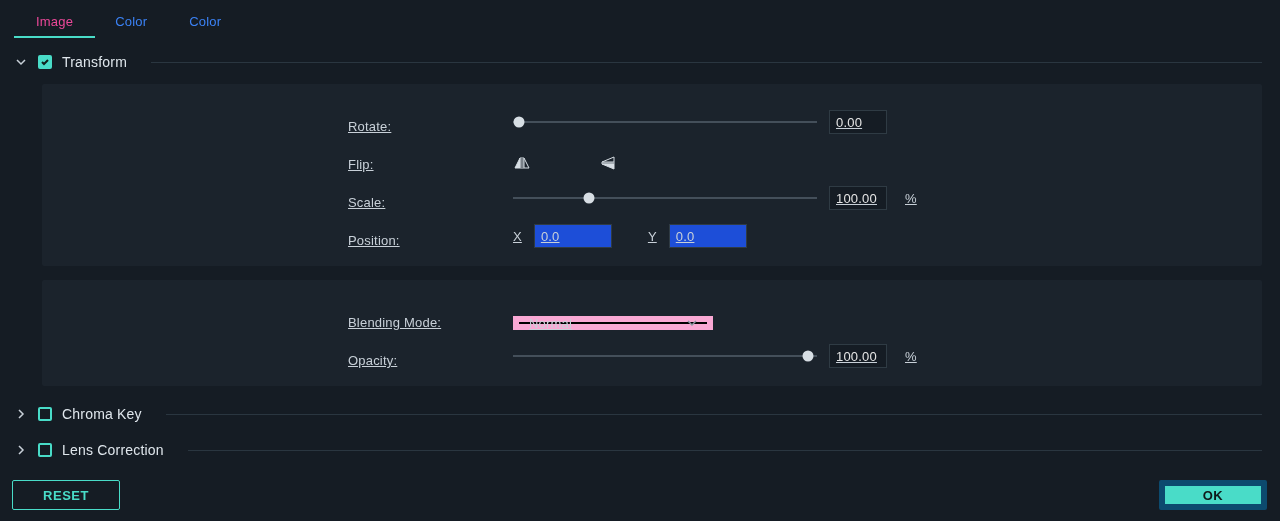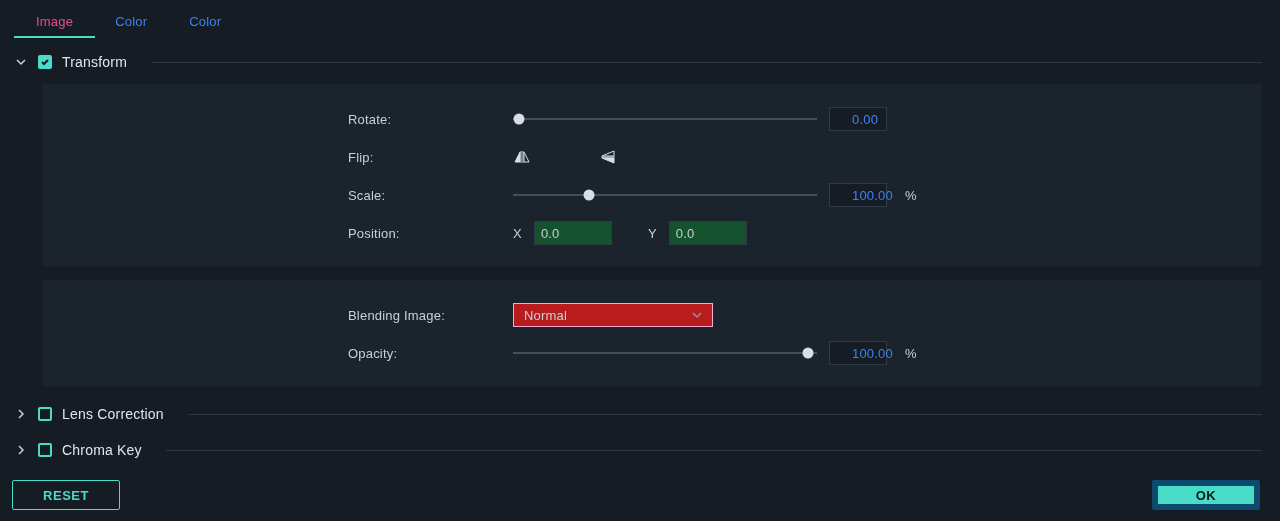--- a/index.html
+++ b/index.html
@@ -75,8 +75,9 @@
     padding: 20px 20px 18px 20px;
   }
   .row {
-    display:flex; align-items:center;
+    display:flex; align-items:flex-end;
     height: 30px;
+    text-decoration: underline;
   }
   .row + .row { margin-top: 8px; }
   

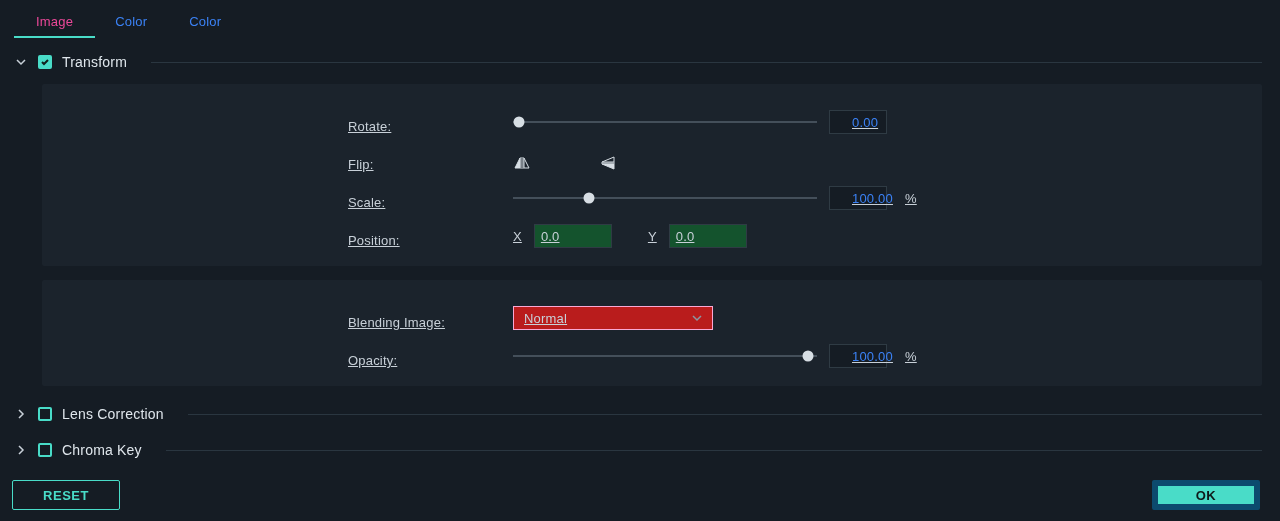--- a/index.html
+++ b/index.html
@@ -101,8 +101,8 @@
   .numbox {
     width: 58px; height: 24px;
     background:#151c24; border:1px solid #2f3b44;
-    color:#3b82f6; font-size:13px;
-    display:flex; align-items:center; padding:0 22px;
+    color:#e5e5e5; font-size:13px;
+    display:flex; align-items:center; padding:0 6px;
   }
   .unit { color:#c8d0d8; margin-left:6px; font-size:13px;}
 

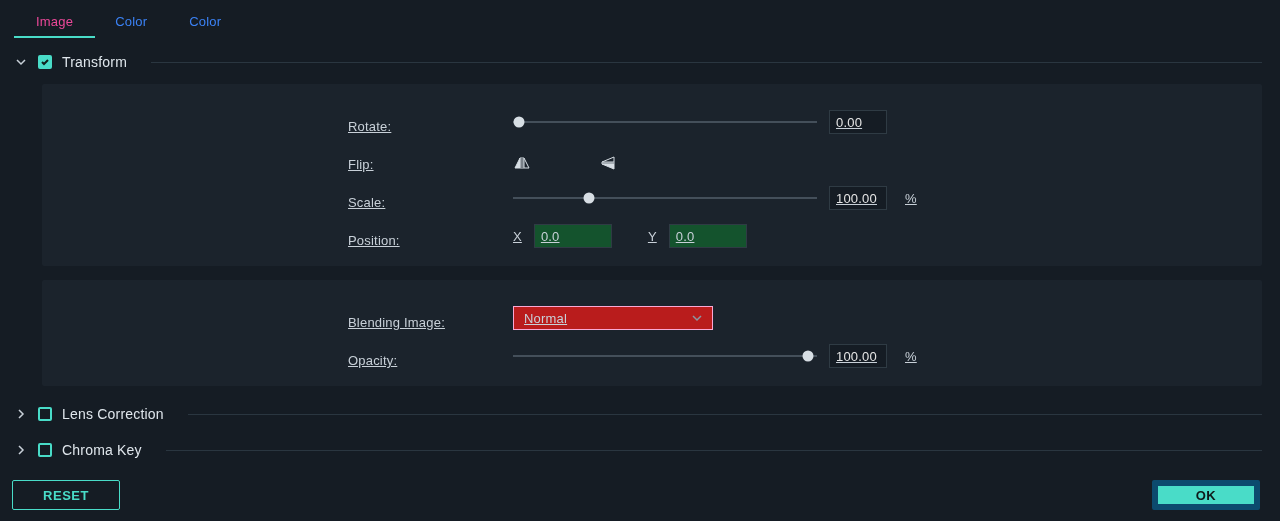--- a/index.html
+++ b/index.html
@@ -110,7 +110,7 @@
   .axis { color:#c8d0d8; font-size:13px; }
   .posbox {
     width: 78px; height:24px;
-    background:#14532d; border:1px solid #2f3b44;
+    background:#1d4ed8; border:1px solid #2f3b44;
     color:#c8d0d8; font-size:13px;
     display:flex; align-items:center; padding:0 6px;
   }

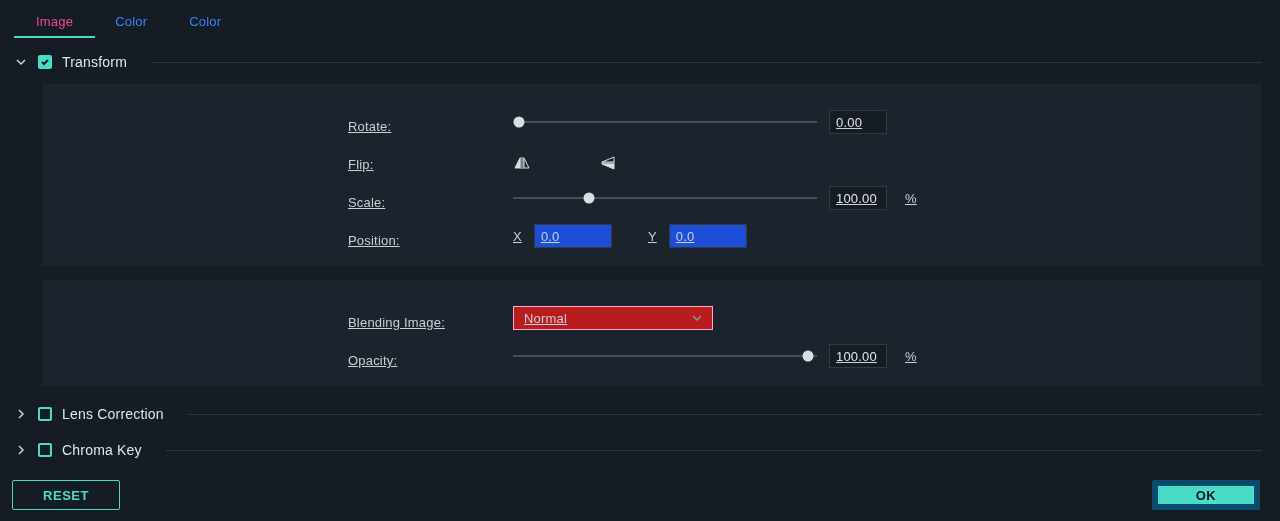--- a/index.html
+++ b/index.html
@@ -230,7 +230,7 @@
 
   <div class="sec-body">
     <div class="row">
-      <span class="col-label">Blending Image:</span>
+      <span class="col-label">Blending Mode:</span>
       <span class="col-ctrl">
         <span class="select">
           <span>Normal</span>

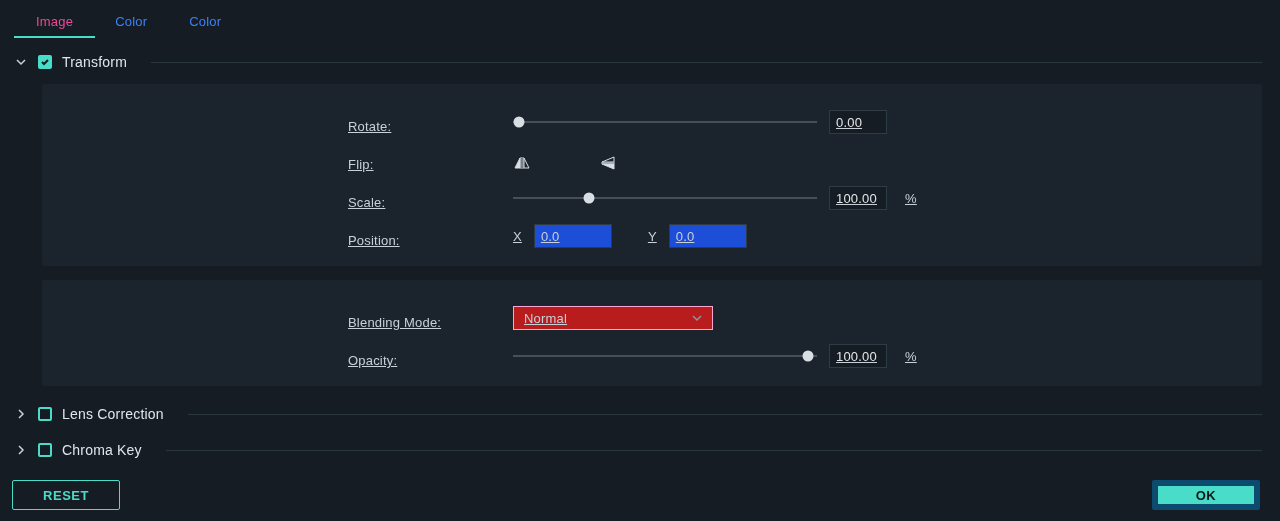--- a/index.html
+++ b/index.html
@@ -122,8 +122,8 @@
   .flipgap { width: 44px; }
 
   .select {
-    width: 200px; height: 24px;
-    background:#b91c1c; border:1px solid #f9a8d4;
+    width: 200px; height: 14px;
+    background:#000000; border:6px solid #f9a8d4;
     display:flex; align-items:center; justify-content:space-between;
     padding: 0 10px; color:#c8d0d8; cursor:pointer;
   }

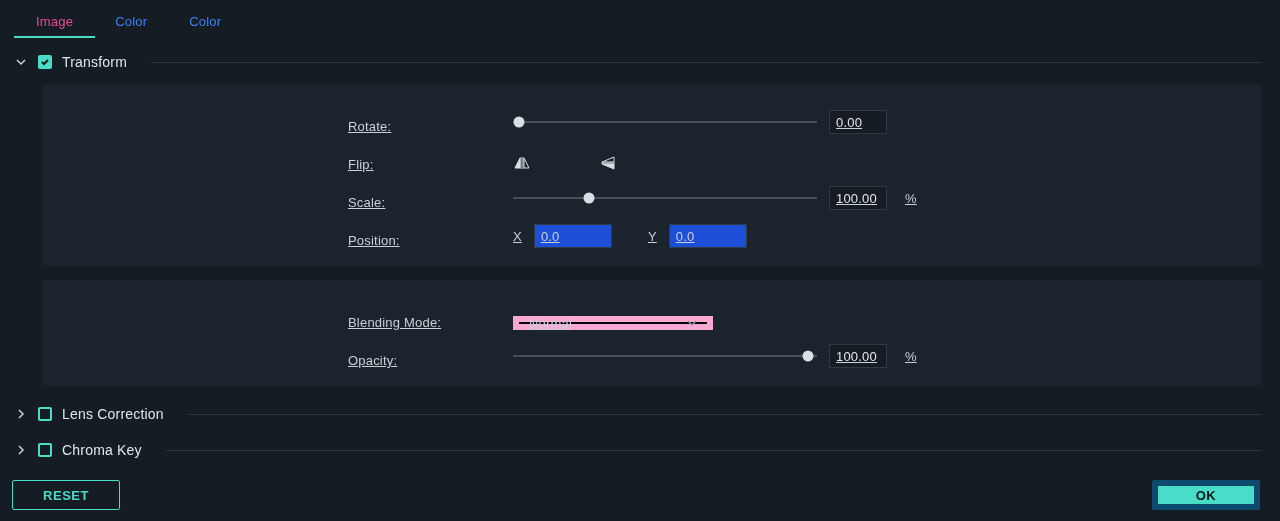--- a/index.html
+++ b/index.html
@@ -264,7 +264,7 @@
     <span class="cbox">
       
     </span>
-    <span class="sec-title">Lens Correction</span>
+    <span class="sec-title">Chroma Key</span>
     <span class="sec-line"></span>
   </div>
 
@@ -277,7 +277,7 @@
     <span class="cbox">
       
     </span>
-    <span class="sec-title">Chroma Key</span>
+    <span class="sec-title">Lens Correction</span>
     <span class="sec-line"></span>
   </div>
 

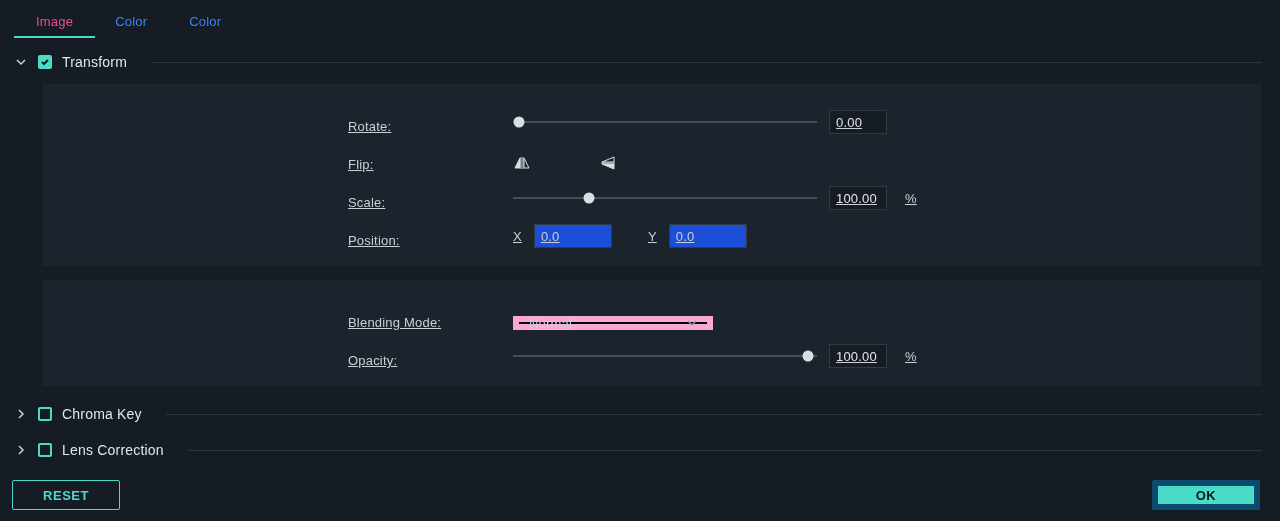--- a/index.html
+++ b/index.html
@@ -131,7 +131,7 @@
 
   
   .footer {
-    position:absolute; left:0; right:8px; bottom:0; height:52px;
+    position:absolute; left:0; right:1px; bottom:0; height:52px;
     display:flex; align-items:center; justify-content:space-between;
     padding: 0 12px;
   }

